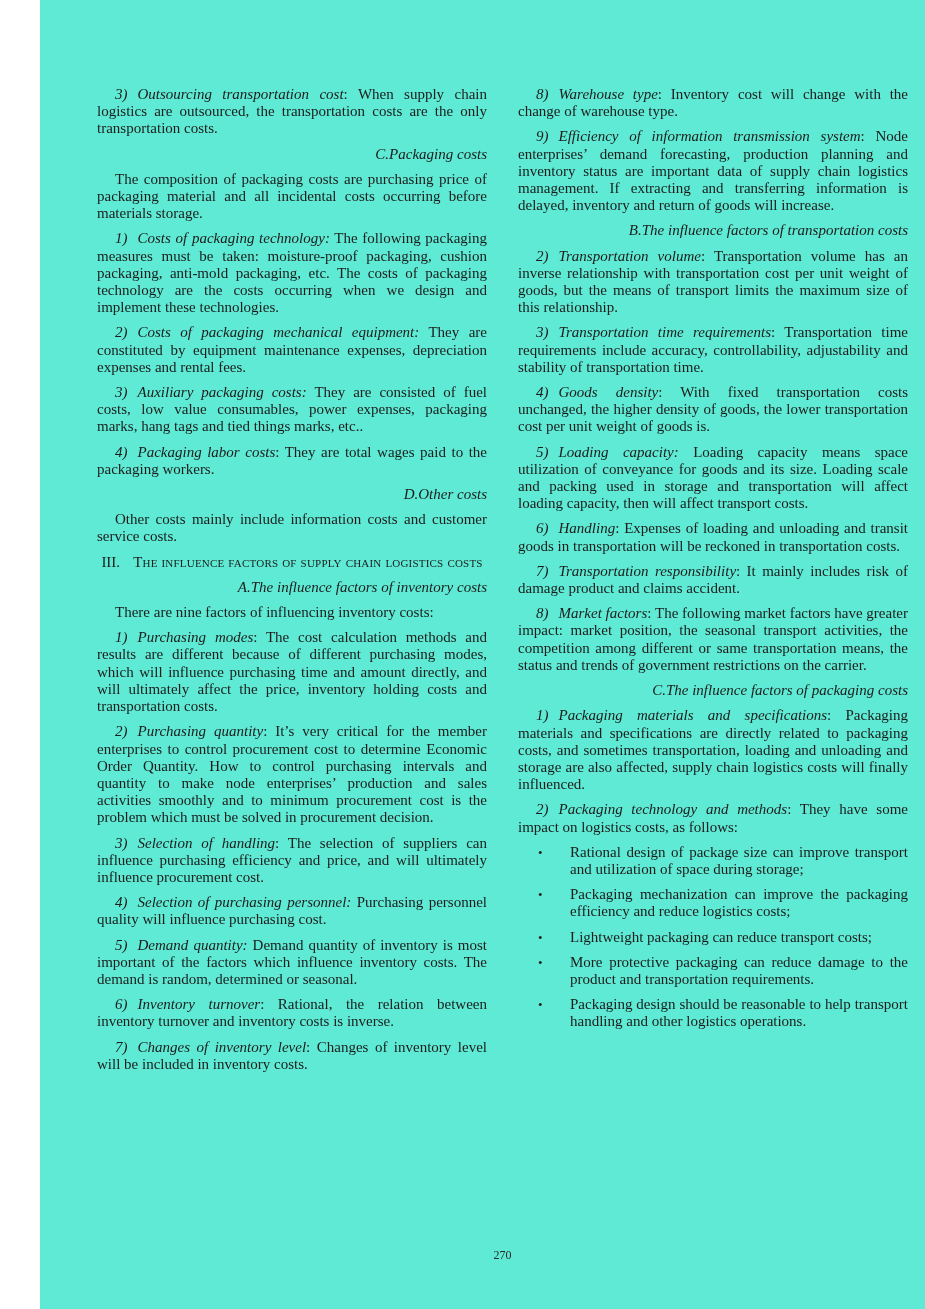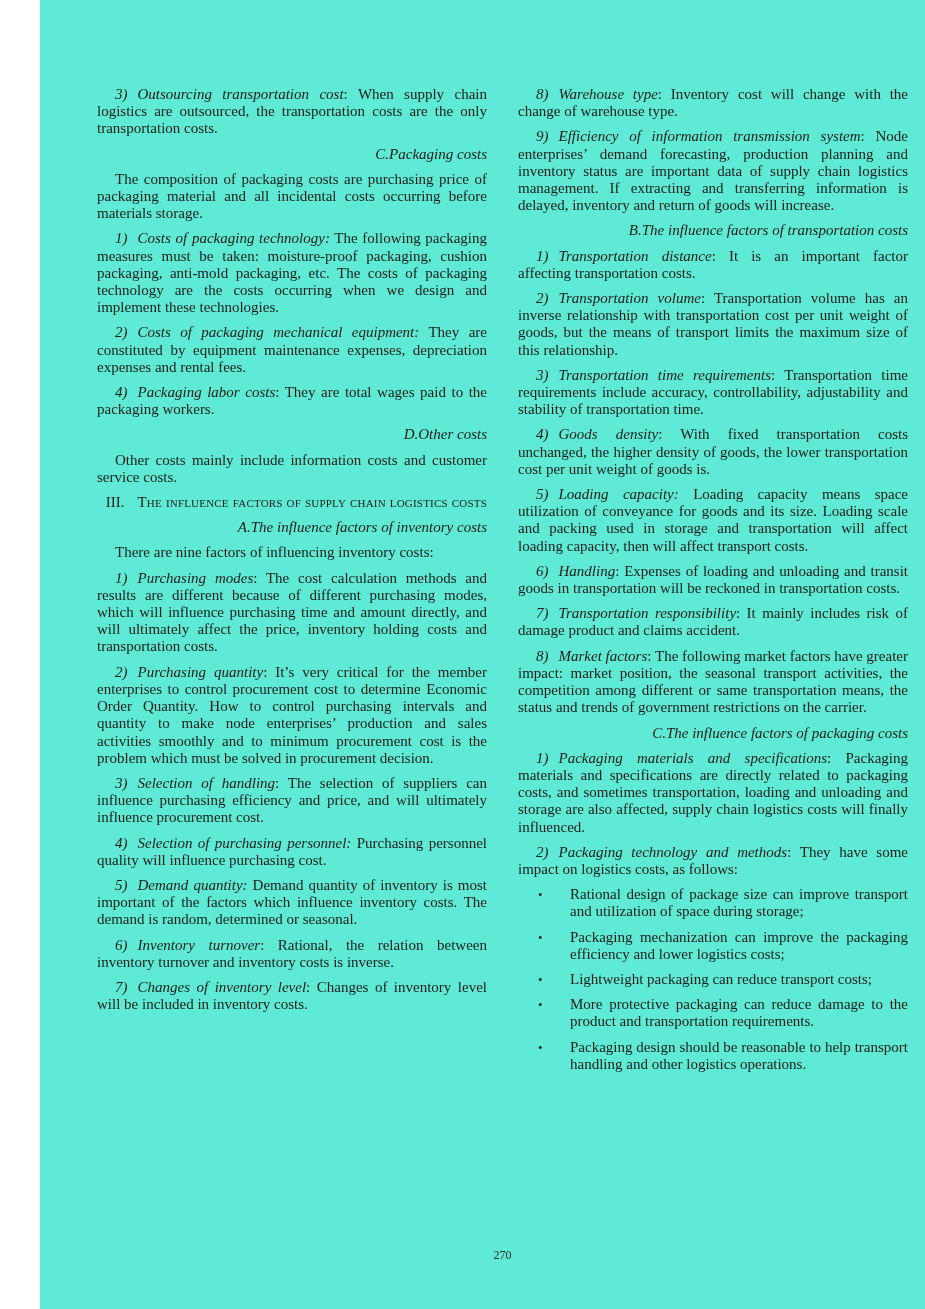--- a/index.html
+++ b/index.html
@@ -77,7 +77,6 @@
         <p class="item"><i class="item-num">8)</i><i class="item-title">Warehouse type</i><span class="item-text">: Inventory cost will change with the change of warehouse type.</span></p>
         <p class="item"><i class="item-num">9)</i><i class="item-title">Efficiency of information transmission system</i><span class="item-text">: Node enterprises’ demand forecasting, production planning and inventory status are important data of supply chain logistics management. If extracting and transferring information is delayed, inventory and return of goods will increase.</span></p>
         <p class="subheading"><span class="sub-letter">B.</span><span class="sub-title">The influence factors of transportation costs</span></p>
-        <p class="item"><i class="item-num">1)</i><i class="item-title">Transportation distance</i><span class="item-text">: It is an important factor affecting transportation costs.</span></p>
         <p class="item"><i class="item-num">2)</i><i class="item-title">Transportation volume</i><span class="item-text">: Transportation volume has an inverse relationship with transportation cost per unit weight of goods, but the means of transport limits the maximum size of this relationship.</span></p>
         <p class="item"><i class="item-num">3)</i><i class="item-title">Transportation time requirements</i><span class="item-text">: Transportation time requirements include accuracy, controllability, adjustability and stability of transportation time.</span></p>
         <p class="item"><i class="item-num">4)</i><i class="item-title">Goods density</i><span class="item-text">: With fixed transportation costs unchanged, the higher density of goods, the lower transportation cost per unit weight of goods is.</span></p>

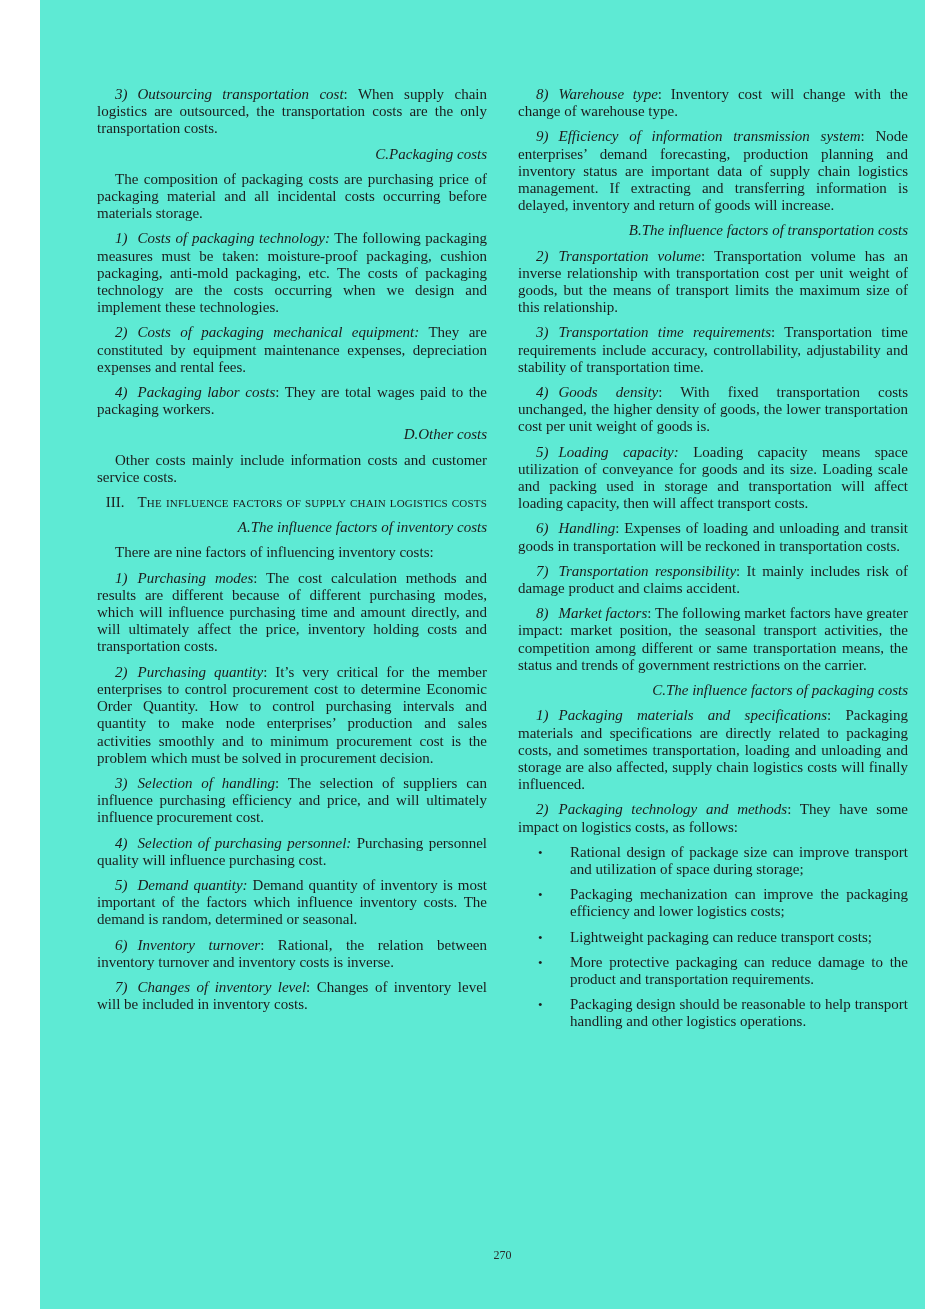--- a/index.html
+++ b/index.html
@@ -59,6 +59,7 @@
         <p class="para">The composition of packaging costs are purchasing price of packaging material and all incidental costs occurring before materials storage.</p>
         <p class="item"><i class="item-num">1)</i><i class="item-title">Costs of packaging technology:</i><span class="item-text"> The following packaging measures must be taken: moisture-proof packaging, cushion packaging, anti-mold packaging, etc. The costs of packaging technology are the costs occurring when we design and implement these technologies.</span></p>
         <p class="item"><i class="item-num">2)</i><i class="item-title">Costs of packaging mechanical equipment:</i><span class="item-text"> They are constituted by equipment maintenance expenses, depreciation expenses and rental fees.</span></p>
+        <p class="item"><i class="item-num">3)</i><i class="item-title">Auxiliary packaging costs:</i><span class="item-text"> They are consisted of fuel costs, low value consumables, power expenses, packaging marks, hang tags and tied things marks, etc..</span></p>
         <p class="item"><i class="item-num">4)</i><i class="item-title">Packaging labor costs</i><span class="item-text">: They are total wages paid to the packaging workers.</span></p>
         <p class="subheading"><span class="sub-letter">D.</span><span class="sub-title">Other costs</span></p>
         <p class="para">Other costs mainly include information costs and customer service costs.</p>

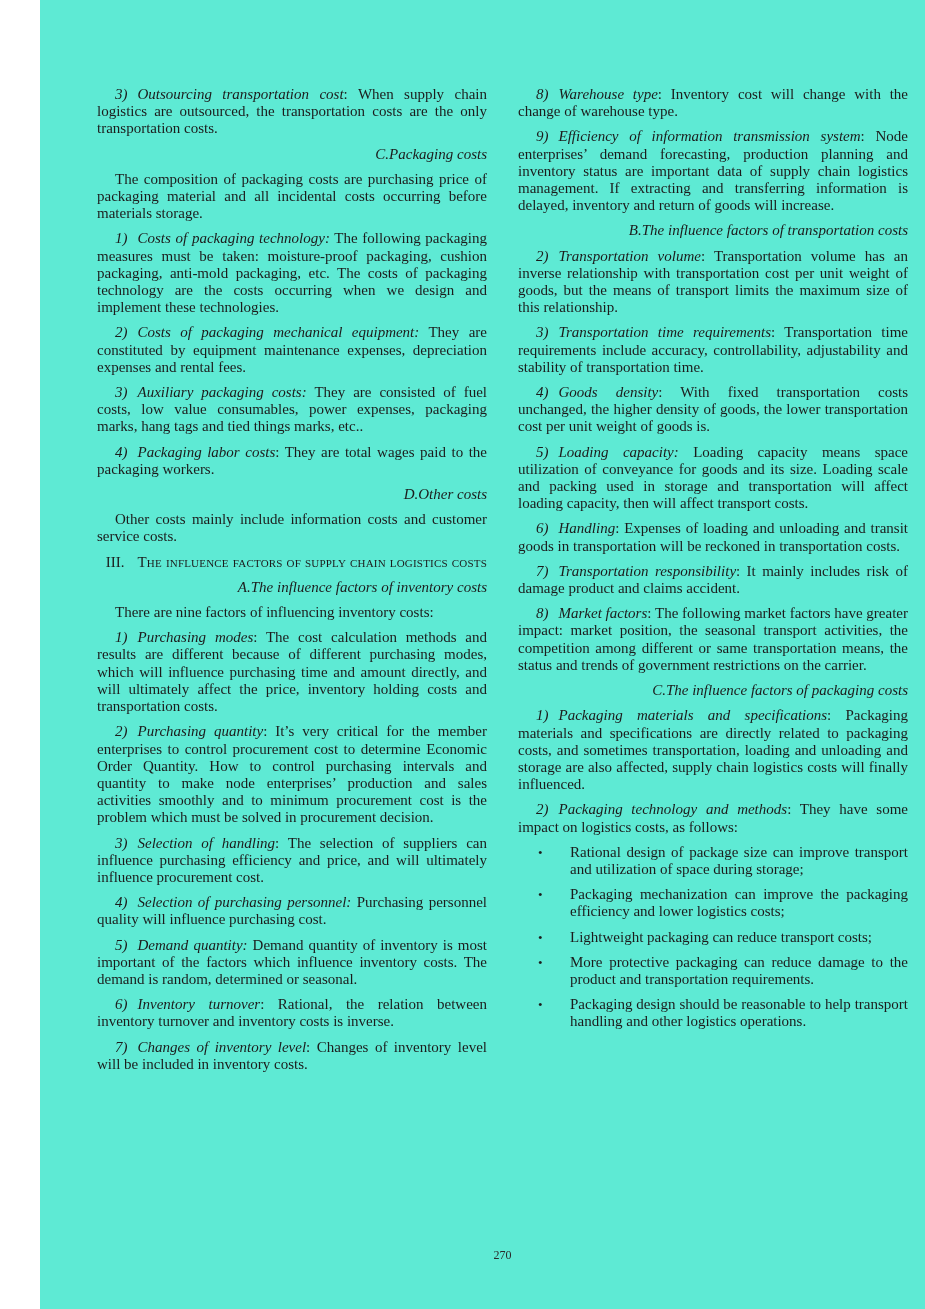--- a/index.html
+++ b/index.html
@@ -32,7 +32,7 @@
   .item-num, .item-title { font-style: italic; }
   .subheading { font-style: italic; text-align: right; margin-top: 1px; }
   .sub-letter { display: inline-block; width: 40px; font-style: italic; }
-  .section-heading { text-align: right; margin: 11px 0 9px 0; }
+  .section-heading { text-align: center; margin: 11px 0 9px 0; }
   .section-num { margin-right: 13px; }
   .section-title { font-variant: small-caps; letter-spacing: 0.2px; }
   .bullet-item { display: flex; padding-left: 20px; text-align: justify; }

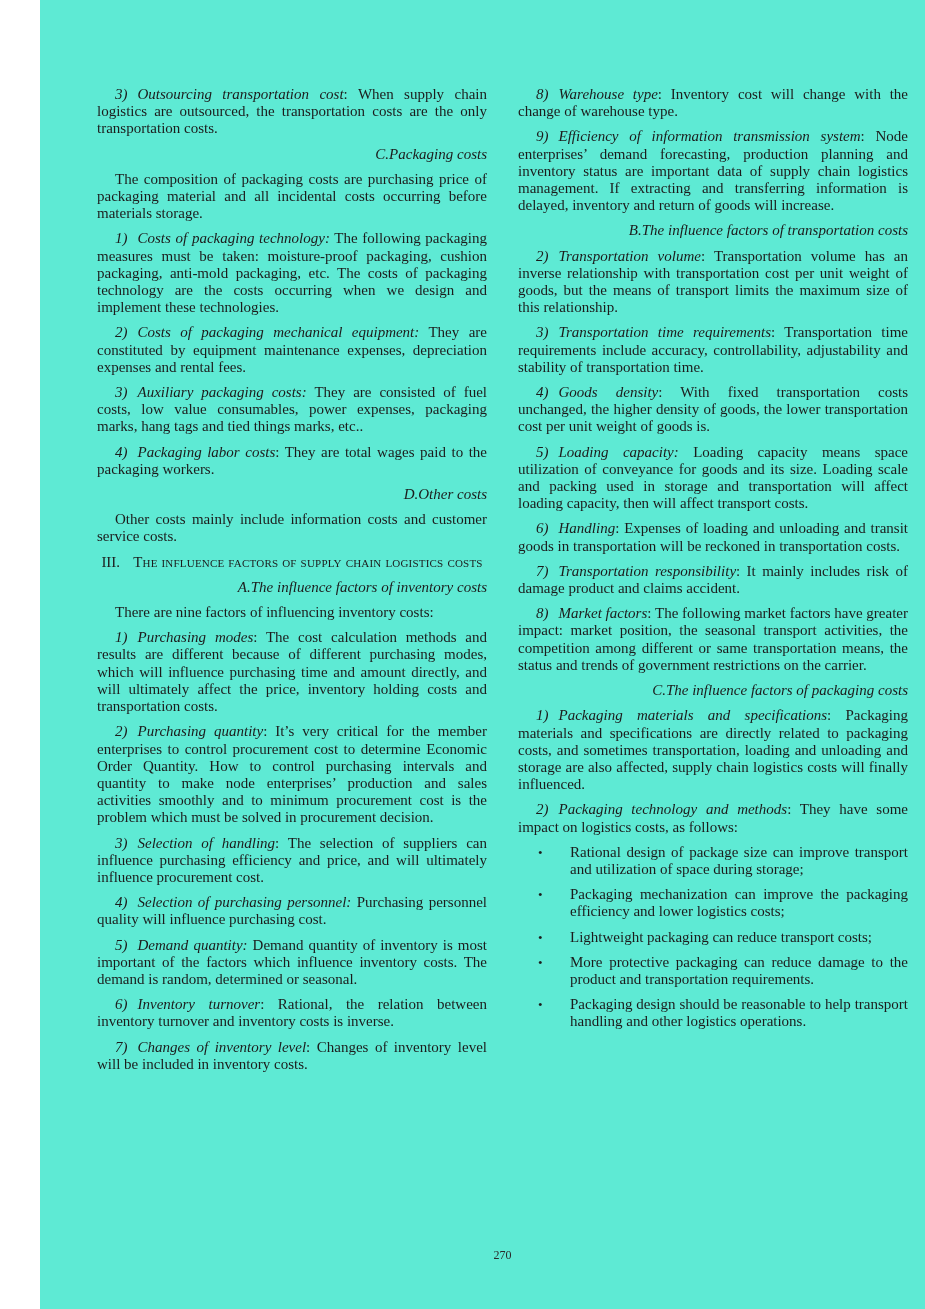--- a/index.html
+++ b/index.html
@@ -94,7 +94,7 @@
         </div>
         <div class="bullet-item">
           <span class="bullet-glyph">•</span>
-          <span class="bullet-text">Packaging mechanization can improve the packaging efficiency and lower logistics costs;</span>
+          <span class="bullet-text">Packaging mechanization can improve the packaging efficiency and reduce logistics costs;</span>
         </div>
         <div class="bullet-item">
           <span class="bullet-glyph">•</span>

